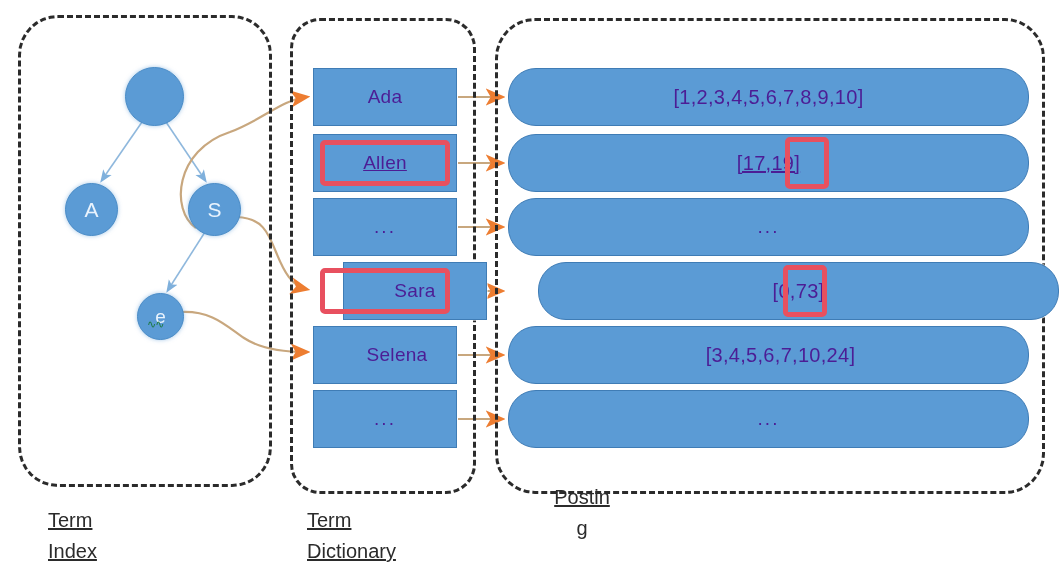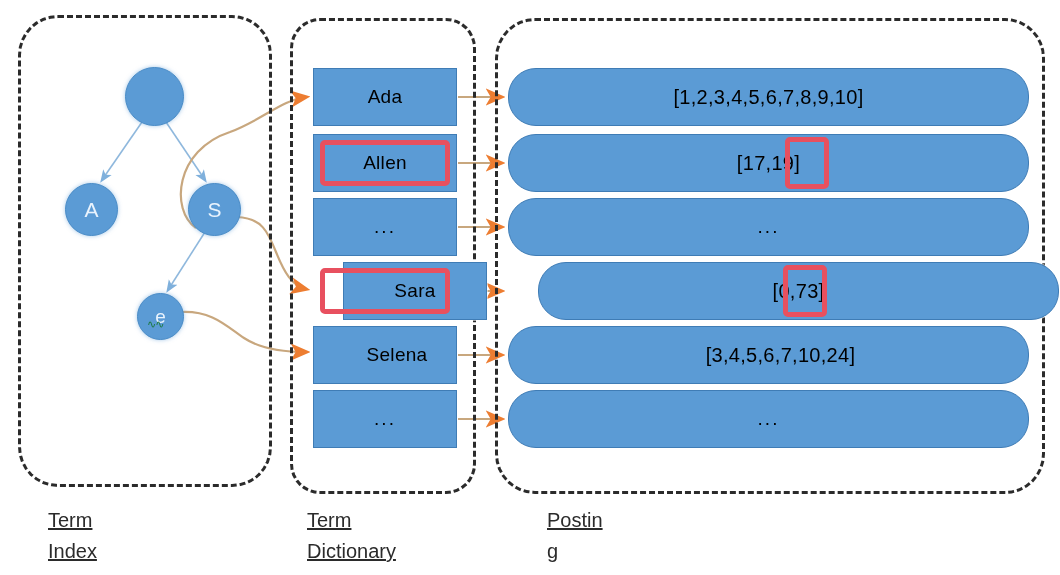--- a/index.html
+++ b/index.html
@@ -34,7 +34,7 @@
     display:flex;
     align-items:center;
     justify-content:center;
-    color:#000000;
+    color:#4c1d95;
     font-size:19px;
     letter-spacing:.3px;
     box-shadow:0 0 0 1px rgba(255,255,255,.55);

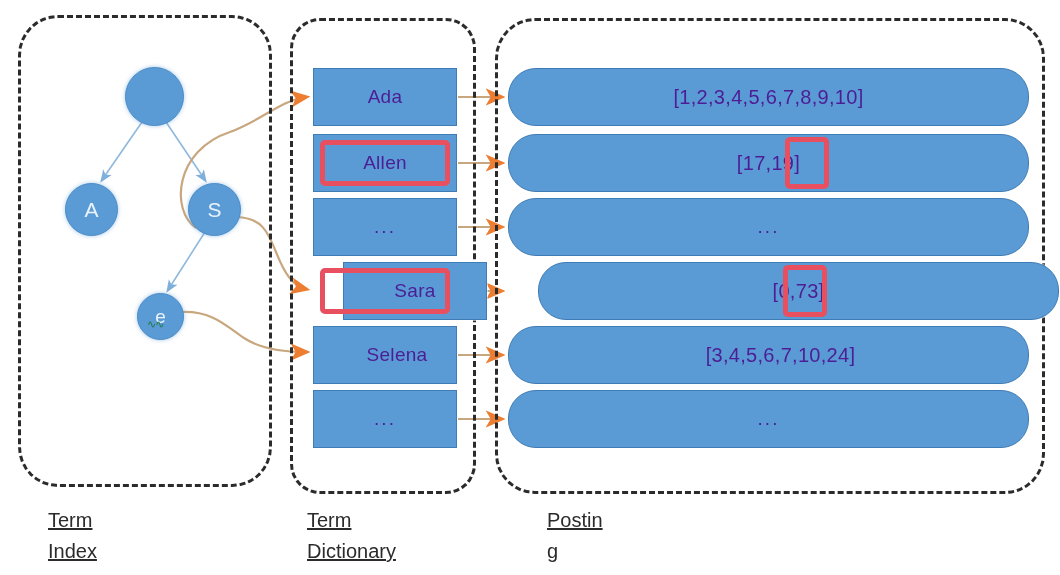--- a/index.html
+++ b/index.html
@@ -45,7 +45,7 @@
 
   
   .r0{top:68px;}
-  .r1{top:134px;}
+  .r1{top:134px;text-decoration:underline;}
   .r2{top:198px;}
   .r3{top:262px;margin-left:30px;}
   .r4{top:326px;padding-left:24px;}

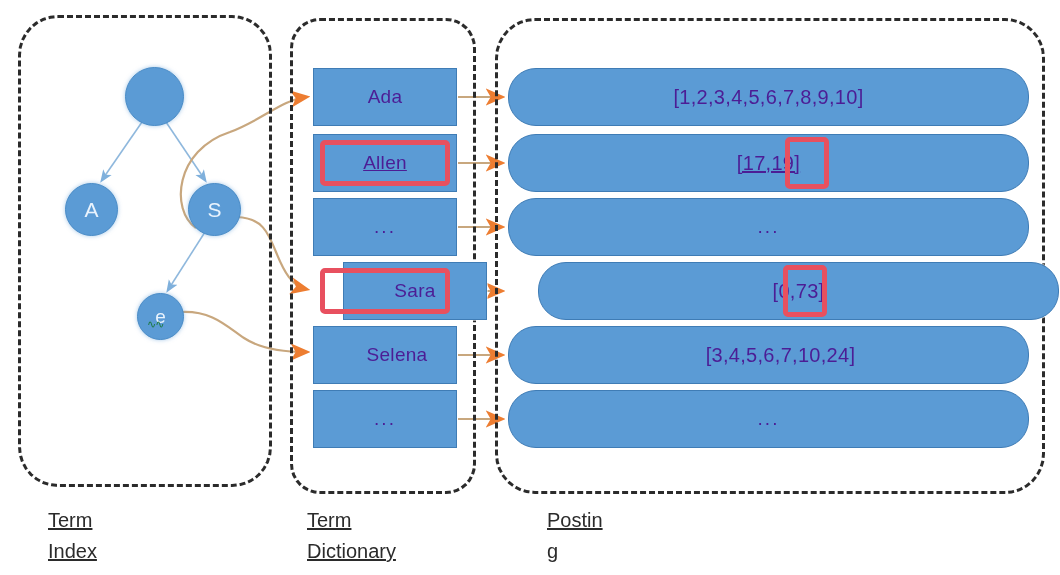--- a/index.html
+++ b/index.html
@@ -96,7 +96,7 @@
   }
   #cap-term-index{left:48px; top:505px;}
   #cap-term-dict {left:307px;top:505px;}
-  #cap-postings  {left:547px;top:505px;width:70px;}
+  #cap-postings  {left:547px;top:482px;width:70px;text-align:center;}
 
   svg.layer{position:absolute;left:0;top:0;width:1060px;height:575px;pointer-events:none;}
 </style>

